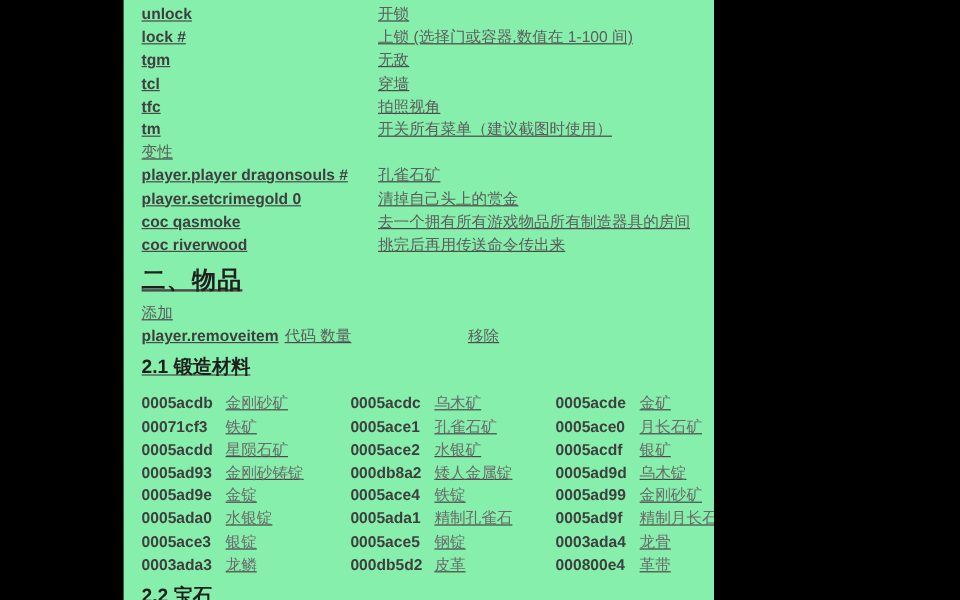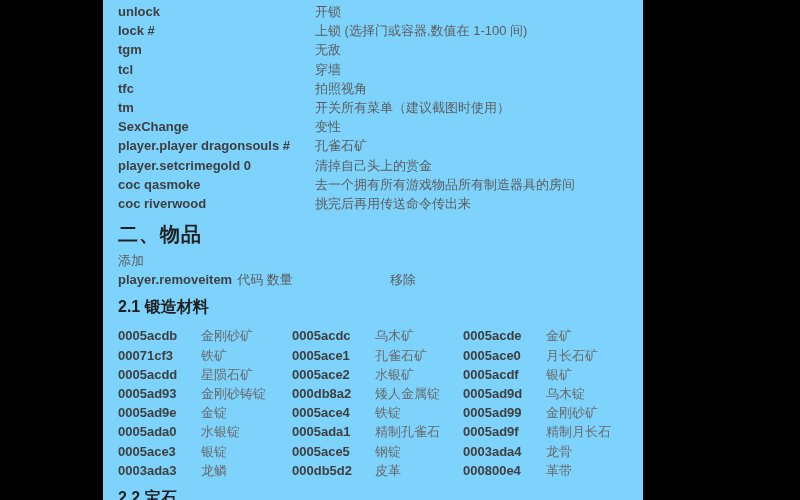--- a/index.html
+++ b/index.html
@@ -16,12 +16,13 @@
 
   .page {
     position: absolute; left: 103px; top: 0;
-    width: 540px; height: 500px;
-    background: #7dd3fc;
+    width: 492px; height: 500px;
+    background: #86efac;
     box-sizing: border-box;
     padding: 2px 0 0 15px;
     overflow: hidden;
     color: #4a4a4a;
+    text-decoration: underline;
   }
 
   .cmd-row { display: flex; height: 19.2px; line-height: 19.2px; font-size: 13px; white-space: nowrap; }

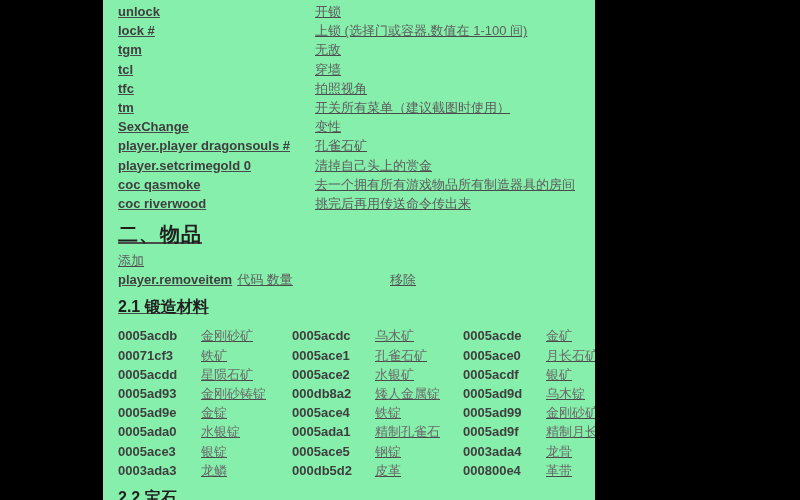--- a/index.html
+++ b/index.html
@@ -90,7 +90,6 @@
       <span class="cmd-desc">开关所有菜单（建议截图时使用）</span>
     </div>
     <div class="cmd-row">
-      <span class="cmd-name">SexChange</span>
       <span class="cmd-desc">变性</span>
     </div>
     <div class="cmd-row">

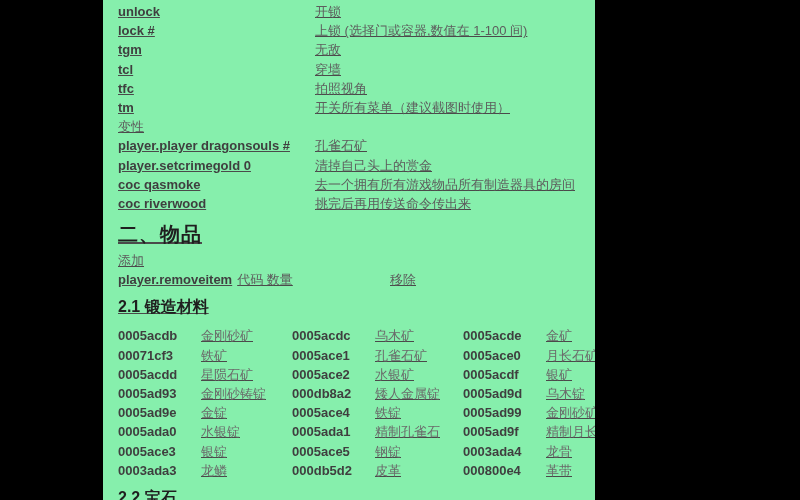--- a/index.html
+++ b/index.html
@@ -54,7 +54,7 @@
   .item-cell.c1 { width: 171px; }
   .item-cell.c2 { width: 220px; }
   .item-code { font-weight: 700; color: #3f3f3f; display: inline-block; min-width: 63px; }
-  .item-name { font-weight: 400; color: #6a6a6a; margin-left: 20px; }
+  .item-name { font-weight: 400; color: #6a6a6a; margin-left: 7px; }
 </style>
 </head>
 <body>

